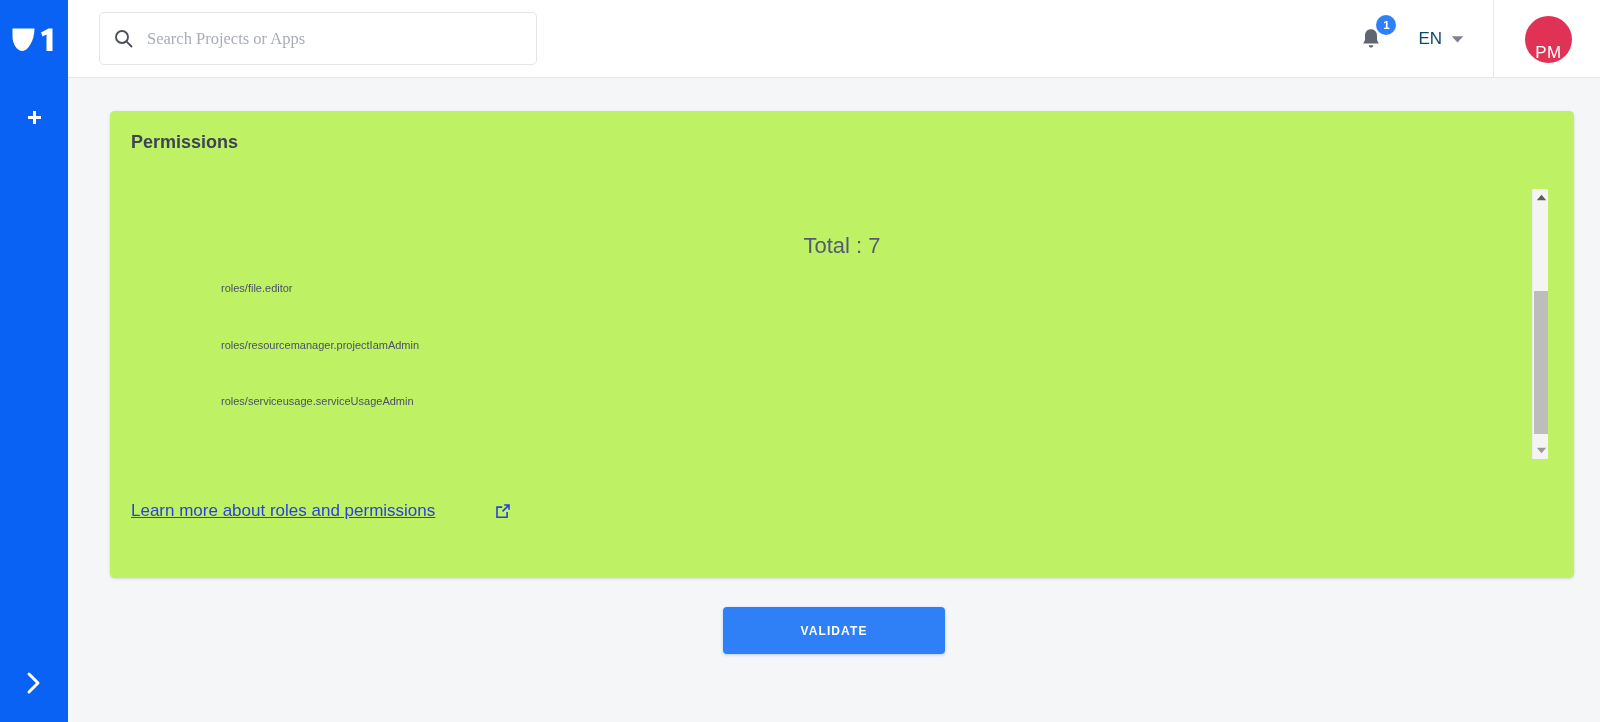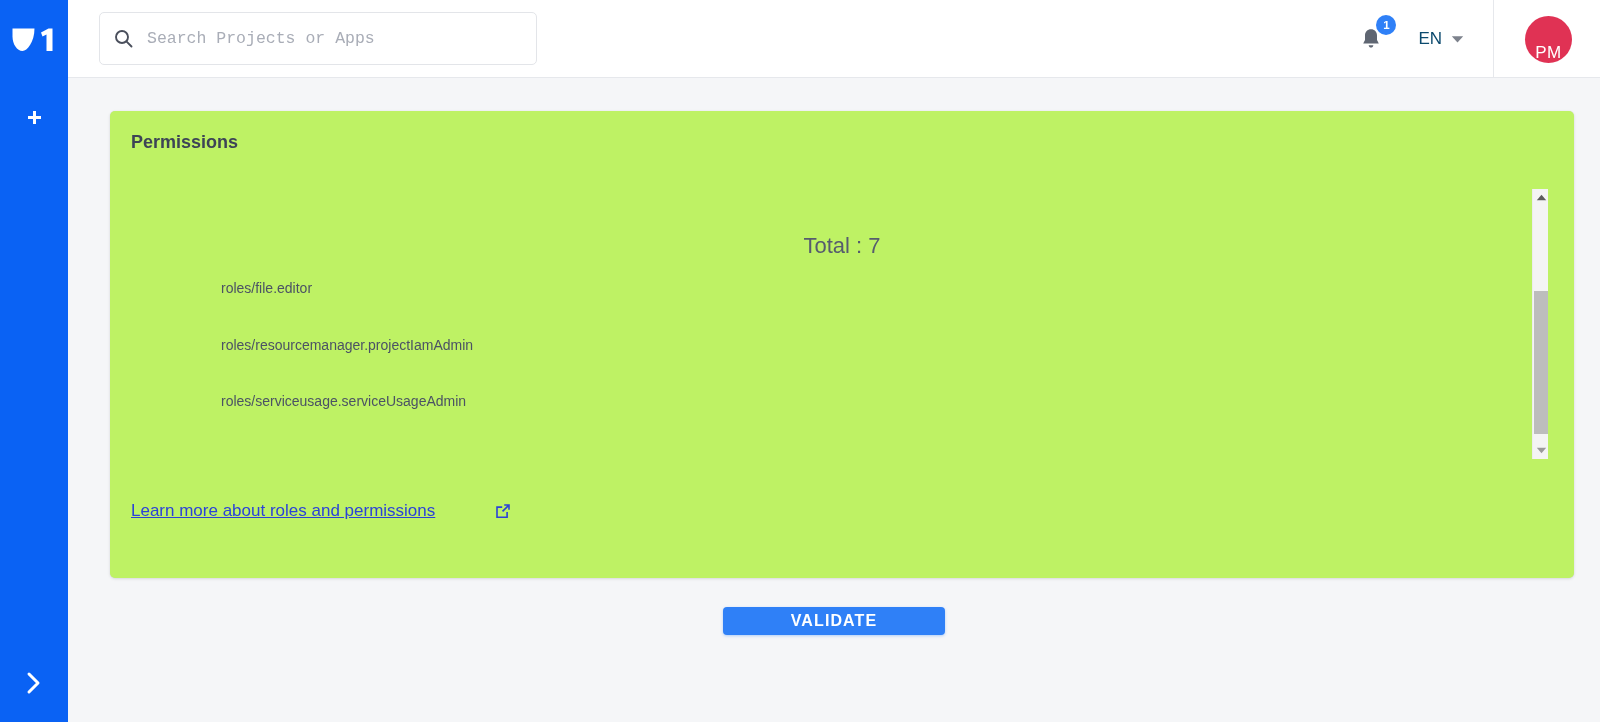--- a/index.html
+++ b/index.html
@@ -83,7 +83,7 @@
     border: none;
     outline: none;
     flex: 1 1 auto;
-    font-family: Liberation Mono, monospace;
+    font-family: Liberation Serif, serif;
     font-size: 16.5px;
     color: #c2410c;
     background: transparent;

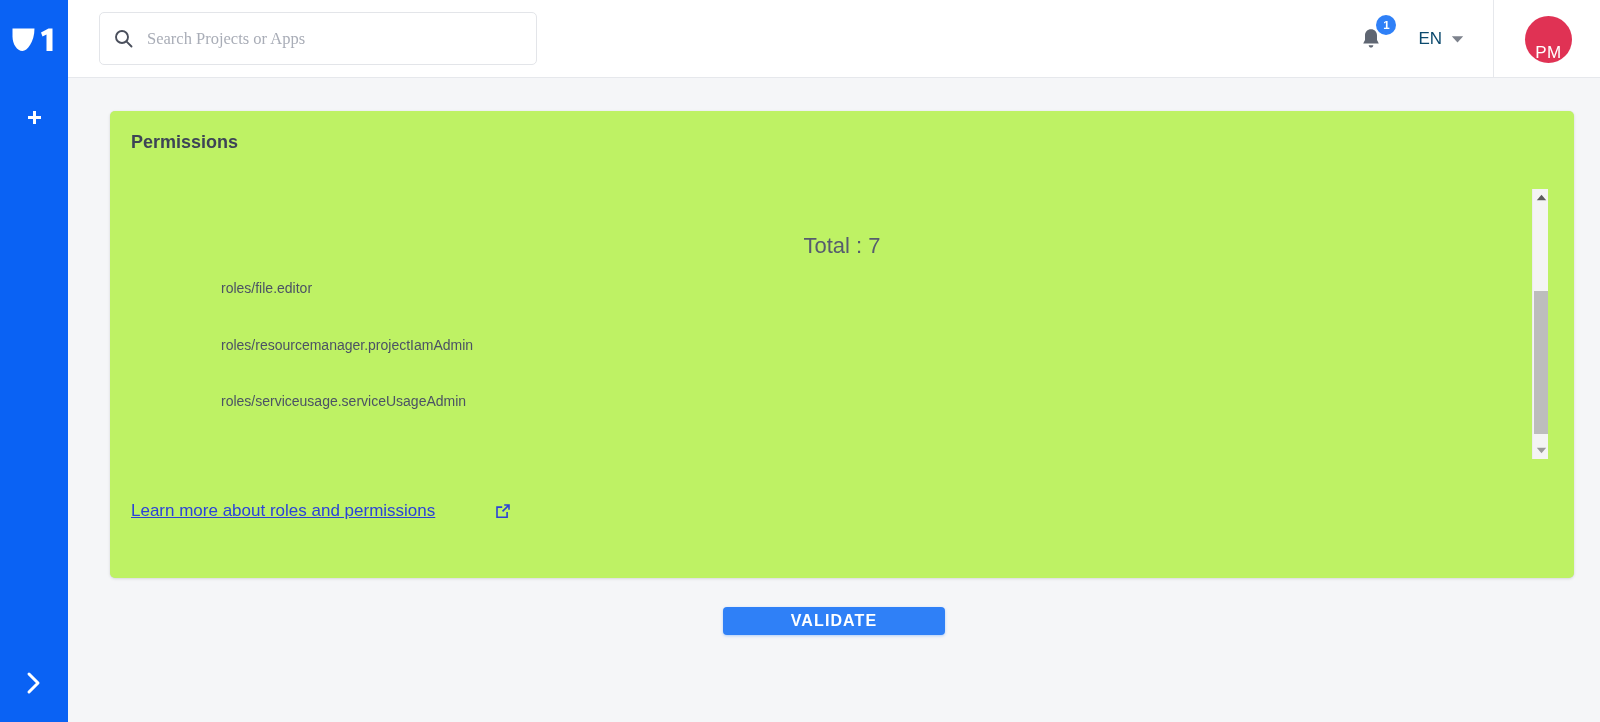--- a/index.html
+++ b/index.html
@@ -199,7 +199,7 @@
     height: 56.5px;
     line-height: 56.5px;
     padding-left: 111px;
-    font-size: 14px;
+    font-size: 11px;
     color: #4b5264;
     white-space: nowrap;
   }

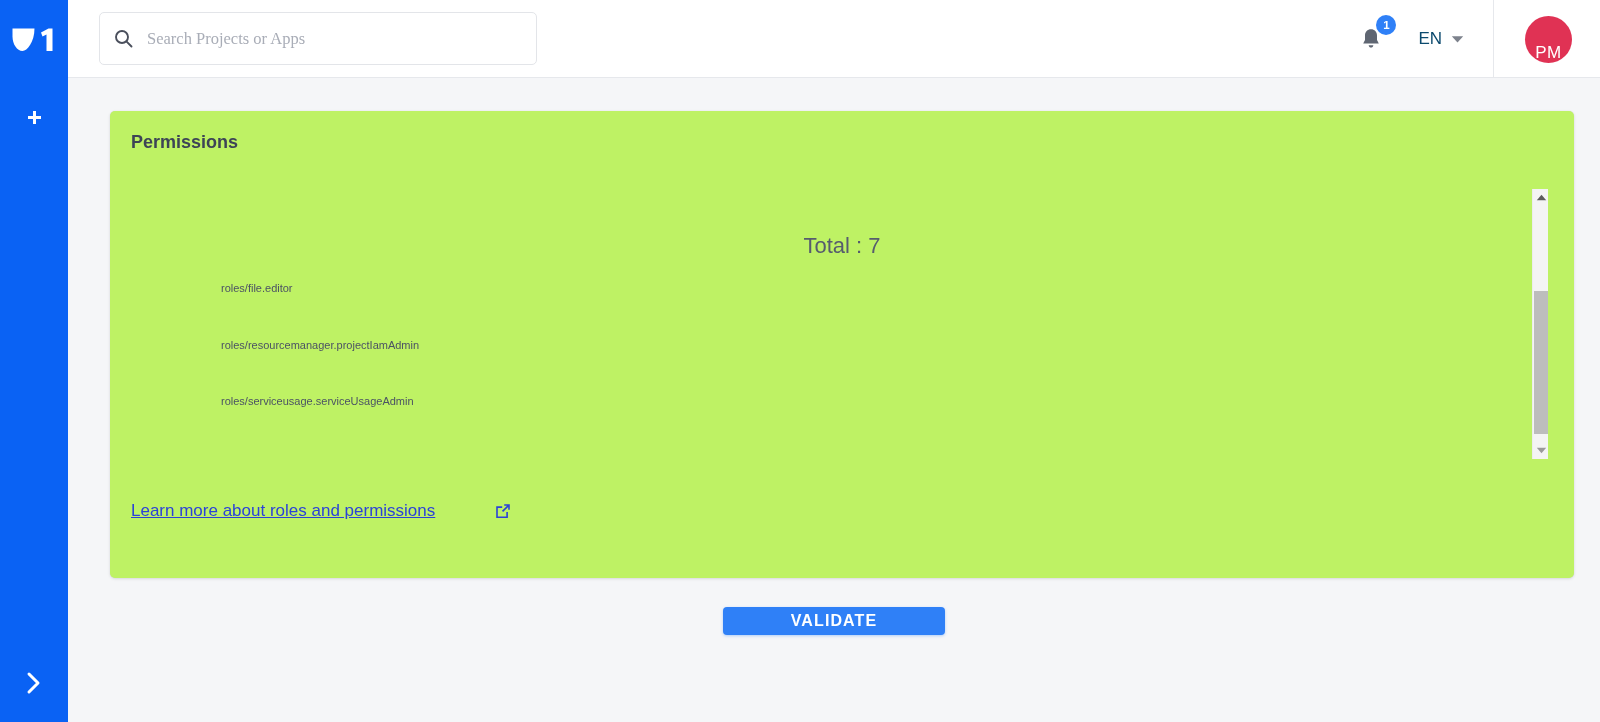--- a/index.html
+++ b/index.html
@@ -253,13 +253,13 @@
     justify-content: center;
   }
   .validate-btn {
-    width: 222px; height: 28px;
+    width: 222px; height: 47px;
     background: #2f80f7;
     color: #ffffff;
     border: none;
     border-radius: 4px;
     font-family: "Liberation Sans", sans-serif;
-    font-size: 16px;
+    font-size: 12px;
     font-weight: bold;
     letter-spacing: 1.1px;
     cursor: pointer;

